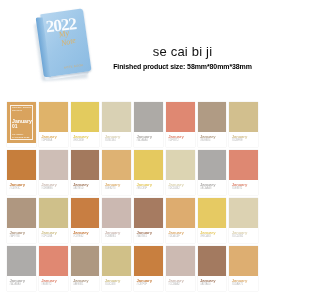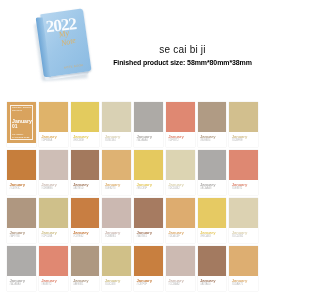--- a/index.html
+++ b/index.html
@@ -123,7 +123,7 @@
     text-align: center;
   }
   .hero-title {
-    font-size: 10px;
+    font-size: 13px;
     color: #111;
     letter-spacing: .2px;
     margin-bottom: 4px;

